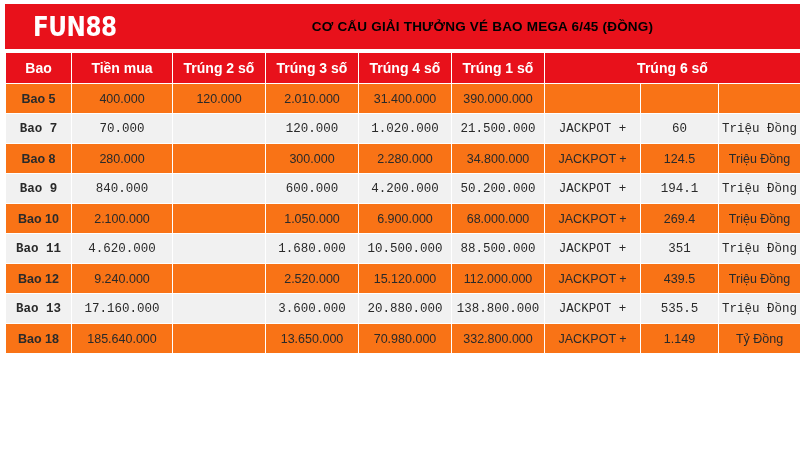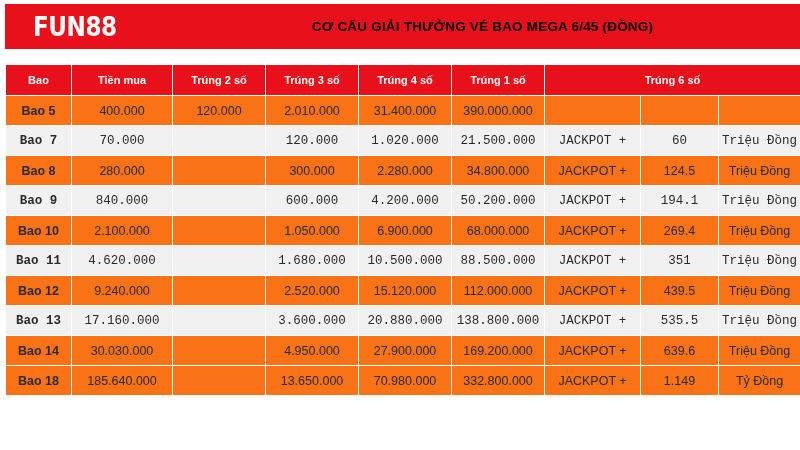--- a/index.html
+++ b/index.html
@@ -30,7 +30,7 @@
     align-items: center;
     box-sizing: border-box;
     padding-left: 10px;
-    margin-bottom: 15px;
+    margin-bottom: 3px;
   }
   .logo {
     width: 170px;

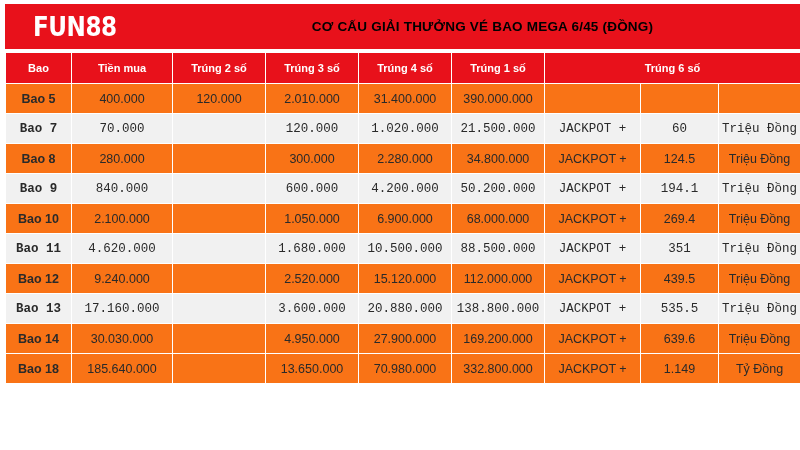--- a/index.html
+++ b/index.html
@@ -84,7 +84,7 @@
     background: #e8111b;
     color: #ffffff;
     font-weight: 700;
-    font-size: 11px;
+    font-size: 14px;
     height: 31px;
   }
   tbody tr.row-odd td { background: #f97316; }

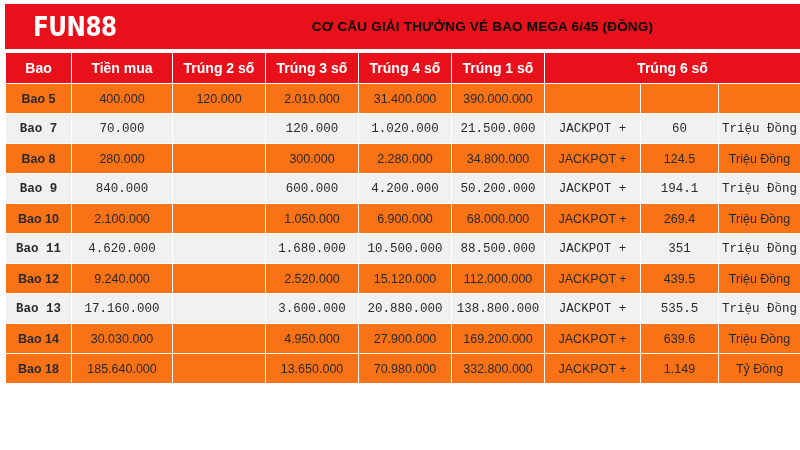--- a/index.html
+++ b/index.html
@@ -236,17 +236,6 @@
           <td class="c-unit">Triệu Đồng</td>
         </tr>
         <tr class="row-odd">
-          <td class="c-bao">Bao 14</td>
-          <td class="c-money">30.030.000</td>
-          <td class="c-money"></td>
-          <td class="c-money">4.950.000</td>
-          <td class="c-money">27.900.000</td>
-          <td class="c-money">169.200.000</td>
-          <td class="c-jackpot">JACKPOT +</td>
-          <td class="c-amount">639.6</td>
-          <td class="c-unit">Triệu Đồng</td>
-        </tr>
-        <tr class="row-odd">
           <td class="c-bao">Bao 18</td>
           <td class="c-money">185.640.000</td>
           <td class="c-money"></td>

